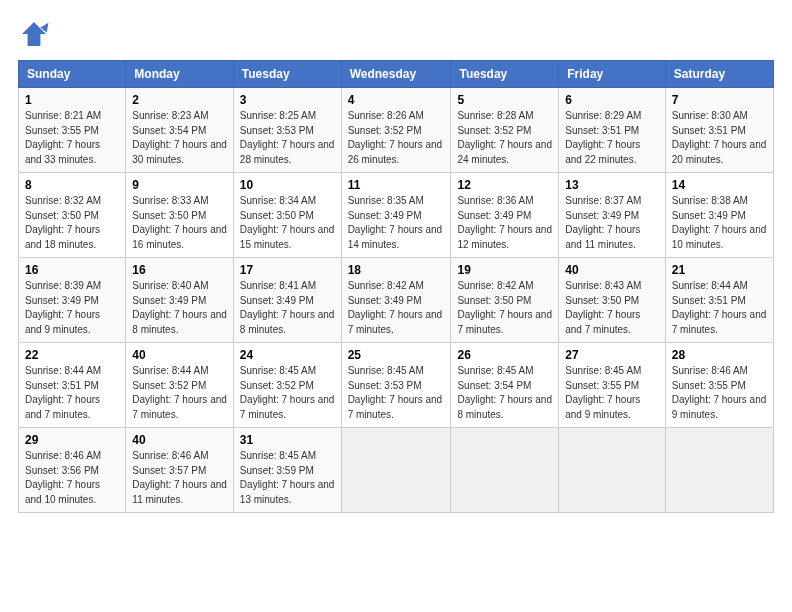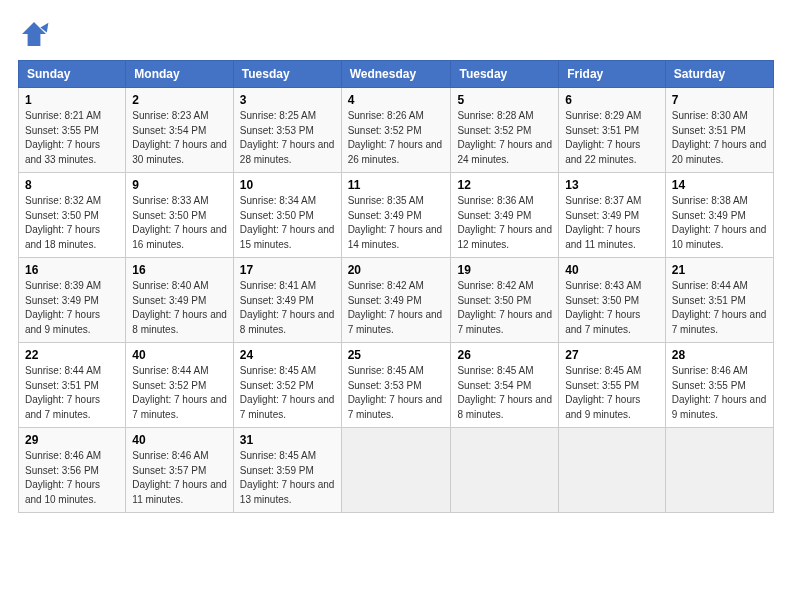--- a/index.html
+++ b/index.html
@@ -153,7 +153,7 @@
           <td><span class="day-num">16</span><span class="day-detail">Sunrise: 8:39 AM<br>Sunset: 3:49 PM<br>Daylight: 7 hours and 9 minutes.</span></td>
           <td><span class="day-num">16</span><span class="day-detail">Sunrise: 8:40 AM<br>Sunset: 3:49 PM<br>Daylight: 7 hours and 8 minutes.</span></td>
           <td><span class="day-num">17</span><span class="day-detail">Sunrise: 8:41 AM<br>Sunset: 3:49 PM<br>Daylight: 7 hours and 8 minutes.</span></td>
-          <td><span class="day-num">20</span><span class="day-detail">Sunrise: 8:42 AM<br>Sunset: 3:49 PM<br>Daylight: 7 hours and 7 minutes.</span></td>
+          <td><span class="day-num">18</span><span class="day-detail">Sunrise: 8:42 AM<br>Sunset: 3:49 PM<br>Daylight: 7 hours and 7 minutes.</span></td>
           <td><span class="day-num">19</span><span class="day-detail">Sunrise: 8:42 AM<br>Sunset: 3:50 PM<br>Daylight: 7 hours and 7 minutes.</span></td>
           <td><span class="day-num">40</span><span class="day-detail">Sunrise: 8:43 AM<br>Sunset: 3:50 PM<br>Daylight: 7 hours and 7 minutes.</span></td>
           <td><span class="day-num">21</span><span class="day-detail">Sunrise: 8:44 AM<br>Sunset: 3:51 PM<br>Daylight: 7 hours and 7 minutes.</span></td>

